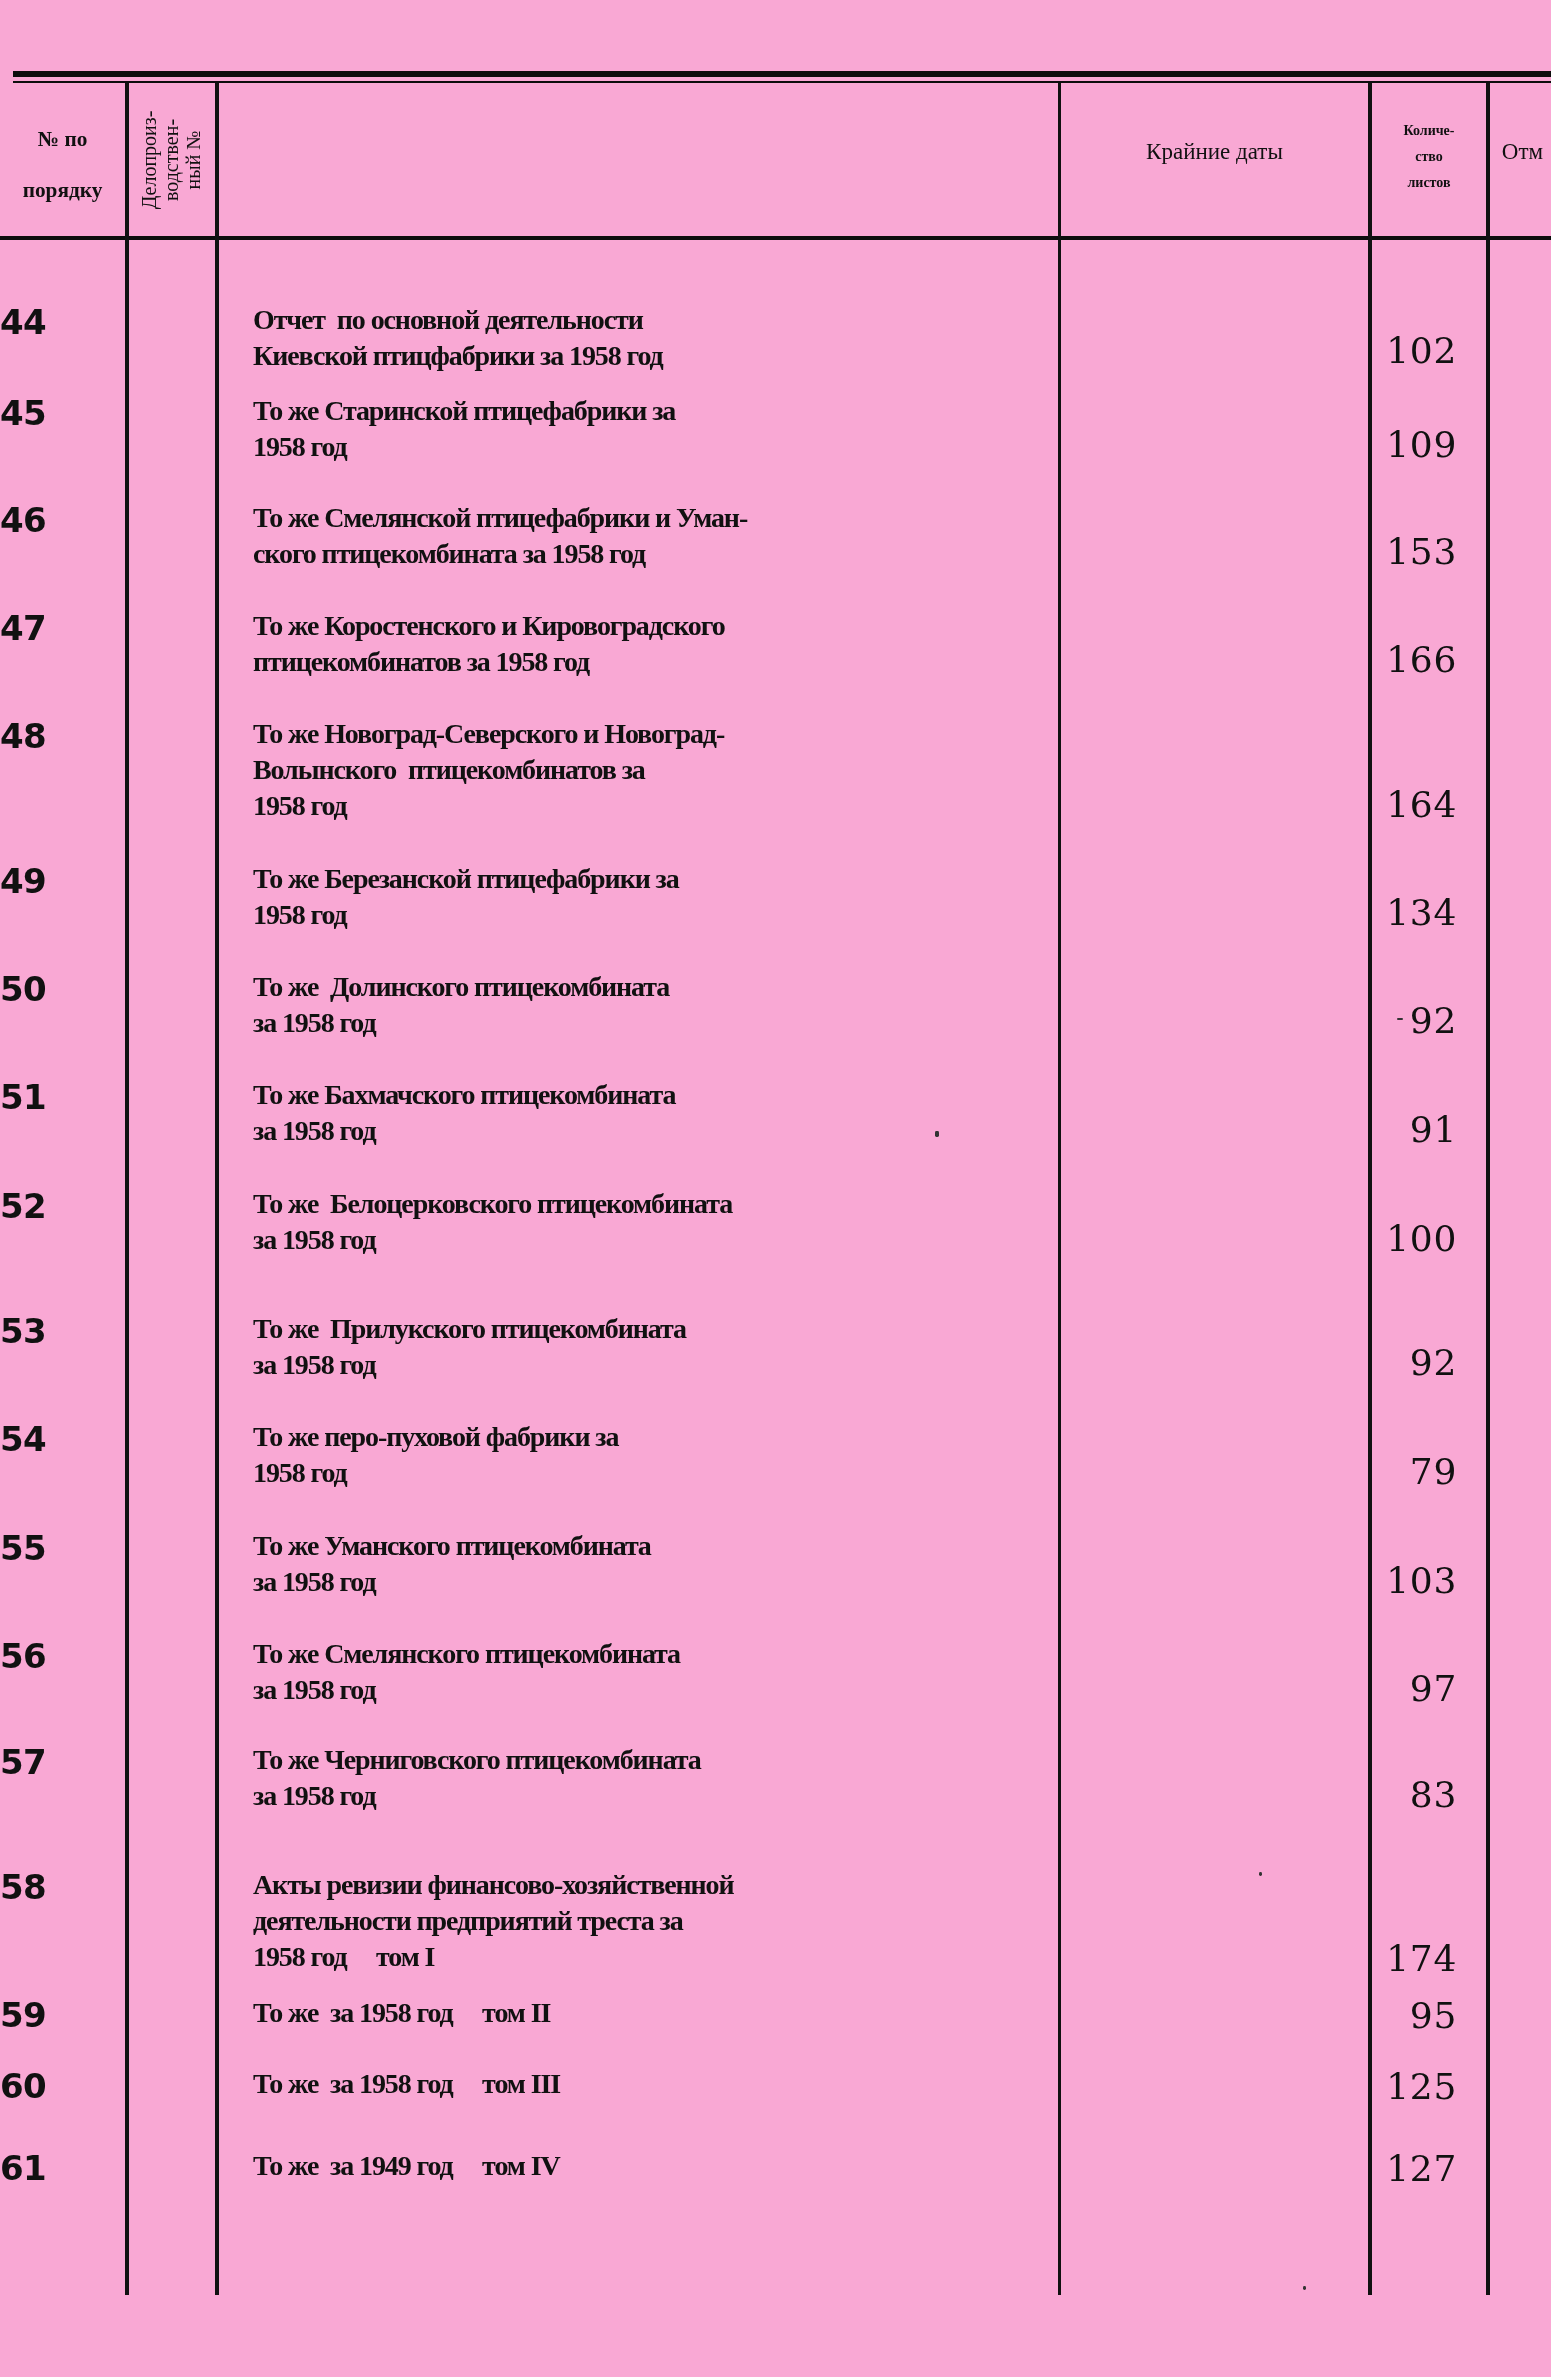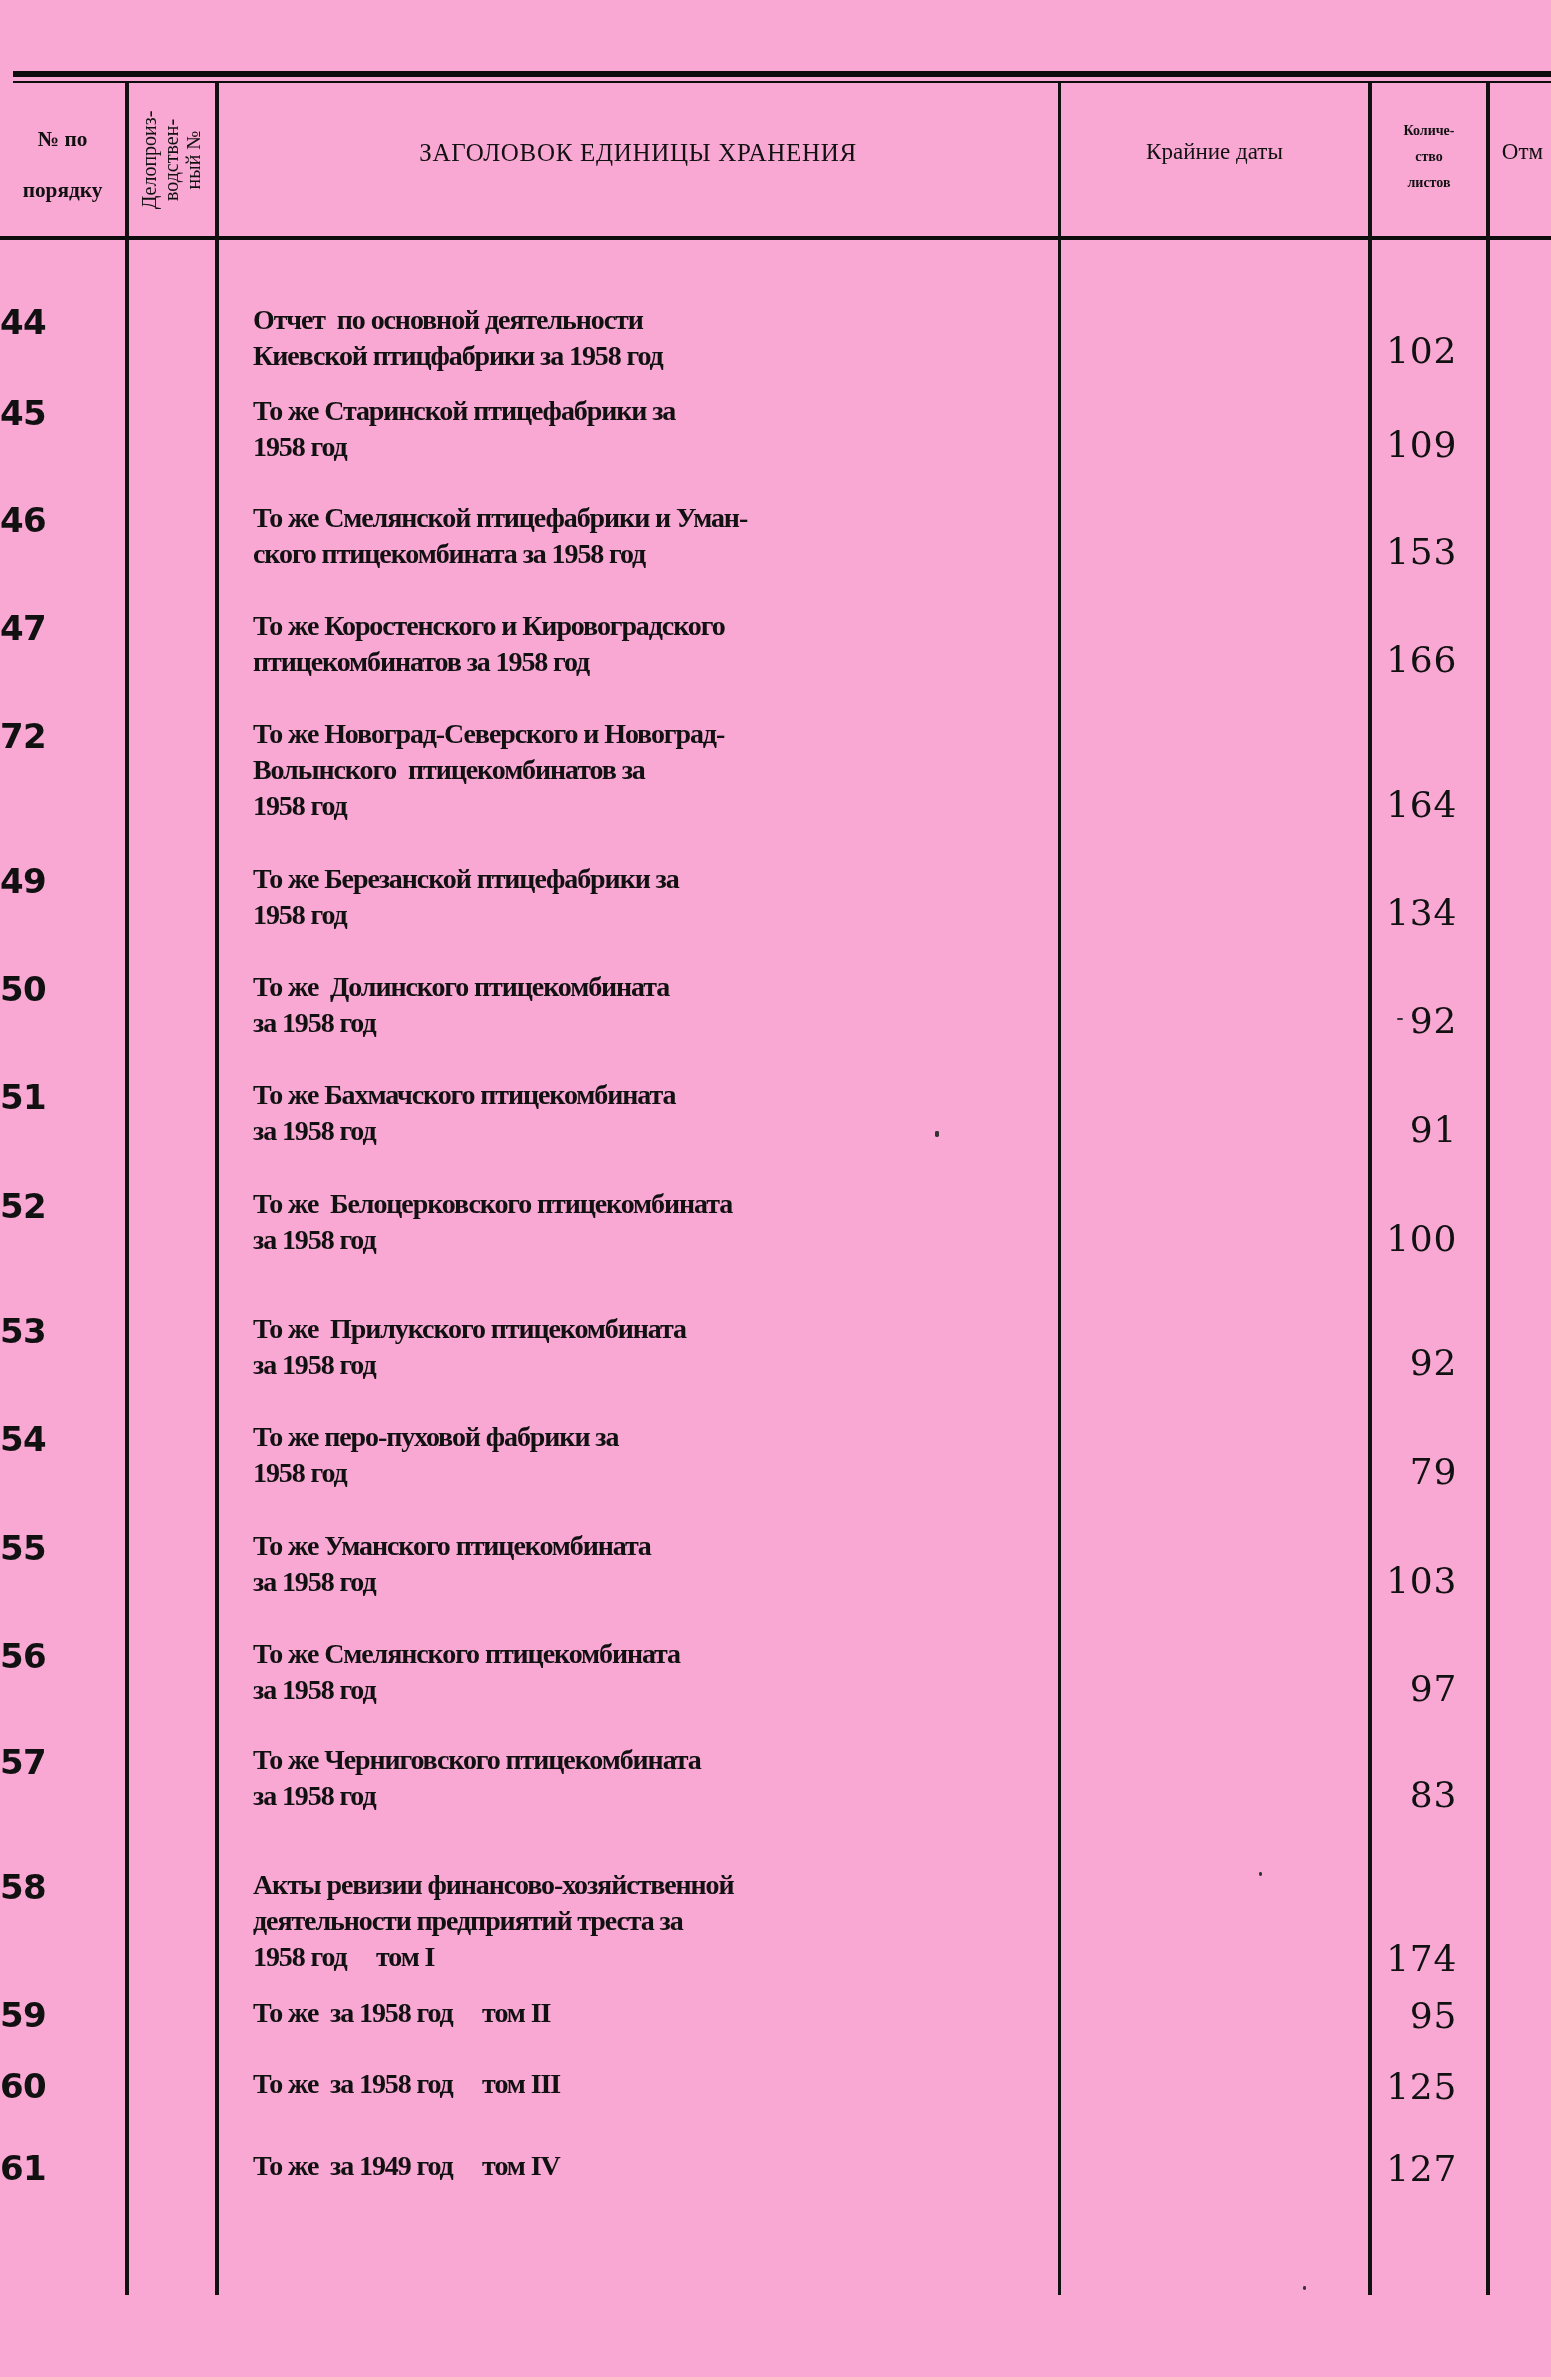--- a/index.html
+++ b/index.html
@@ -66,7 +66,6 @@
       <div>ный №</div>
     </div>
   </div>
-  <div class="hdr hdr-title">ЗАГОЛОВОК ЕДИНИЦЫ ХРАНЕНИЯ</div>
   <div class="hdr hdr-dates">Крайние даты</div>
   <div class="hdr hdr-count">
     <div>Количе-</div>

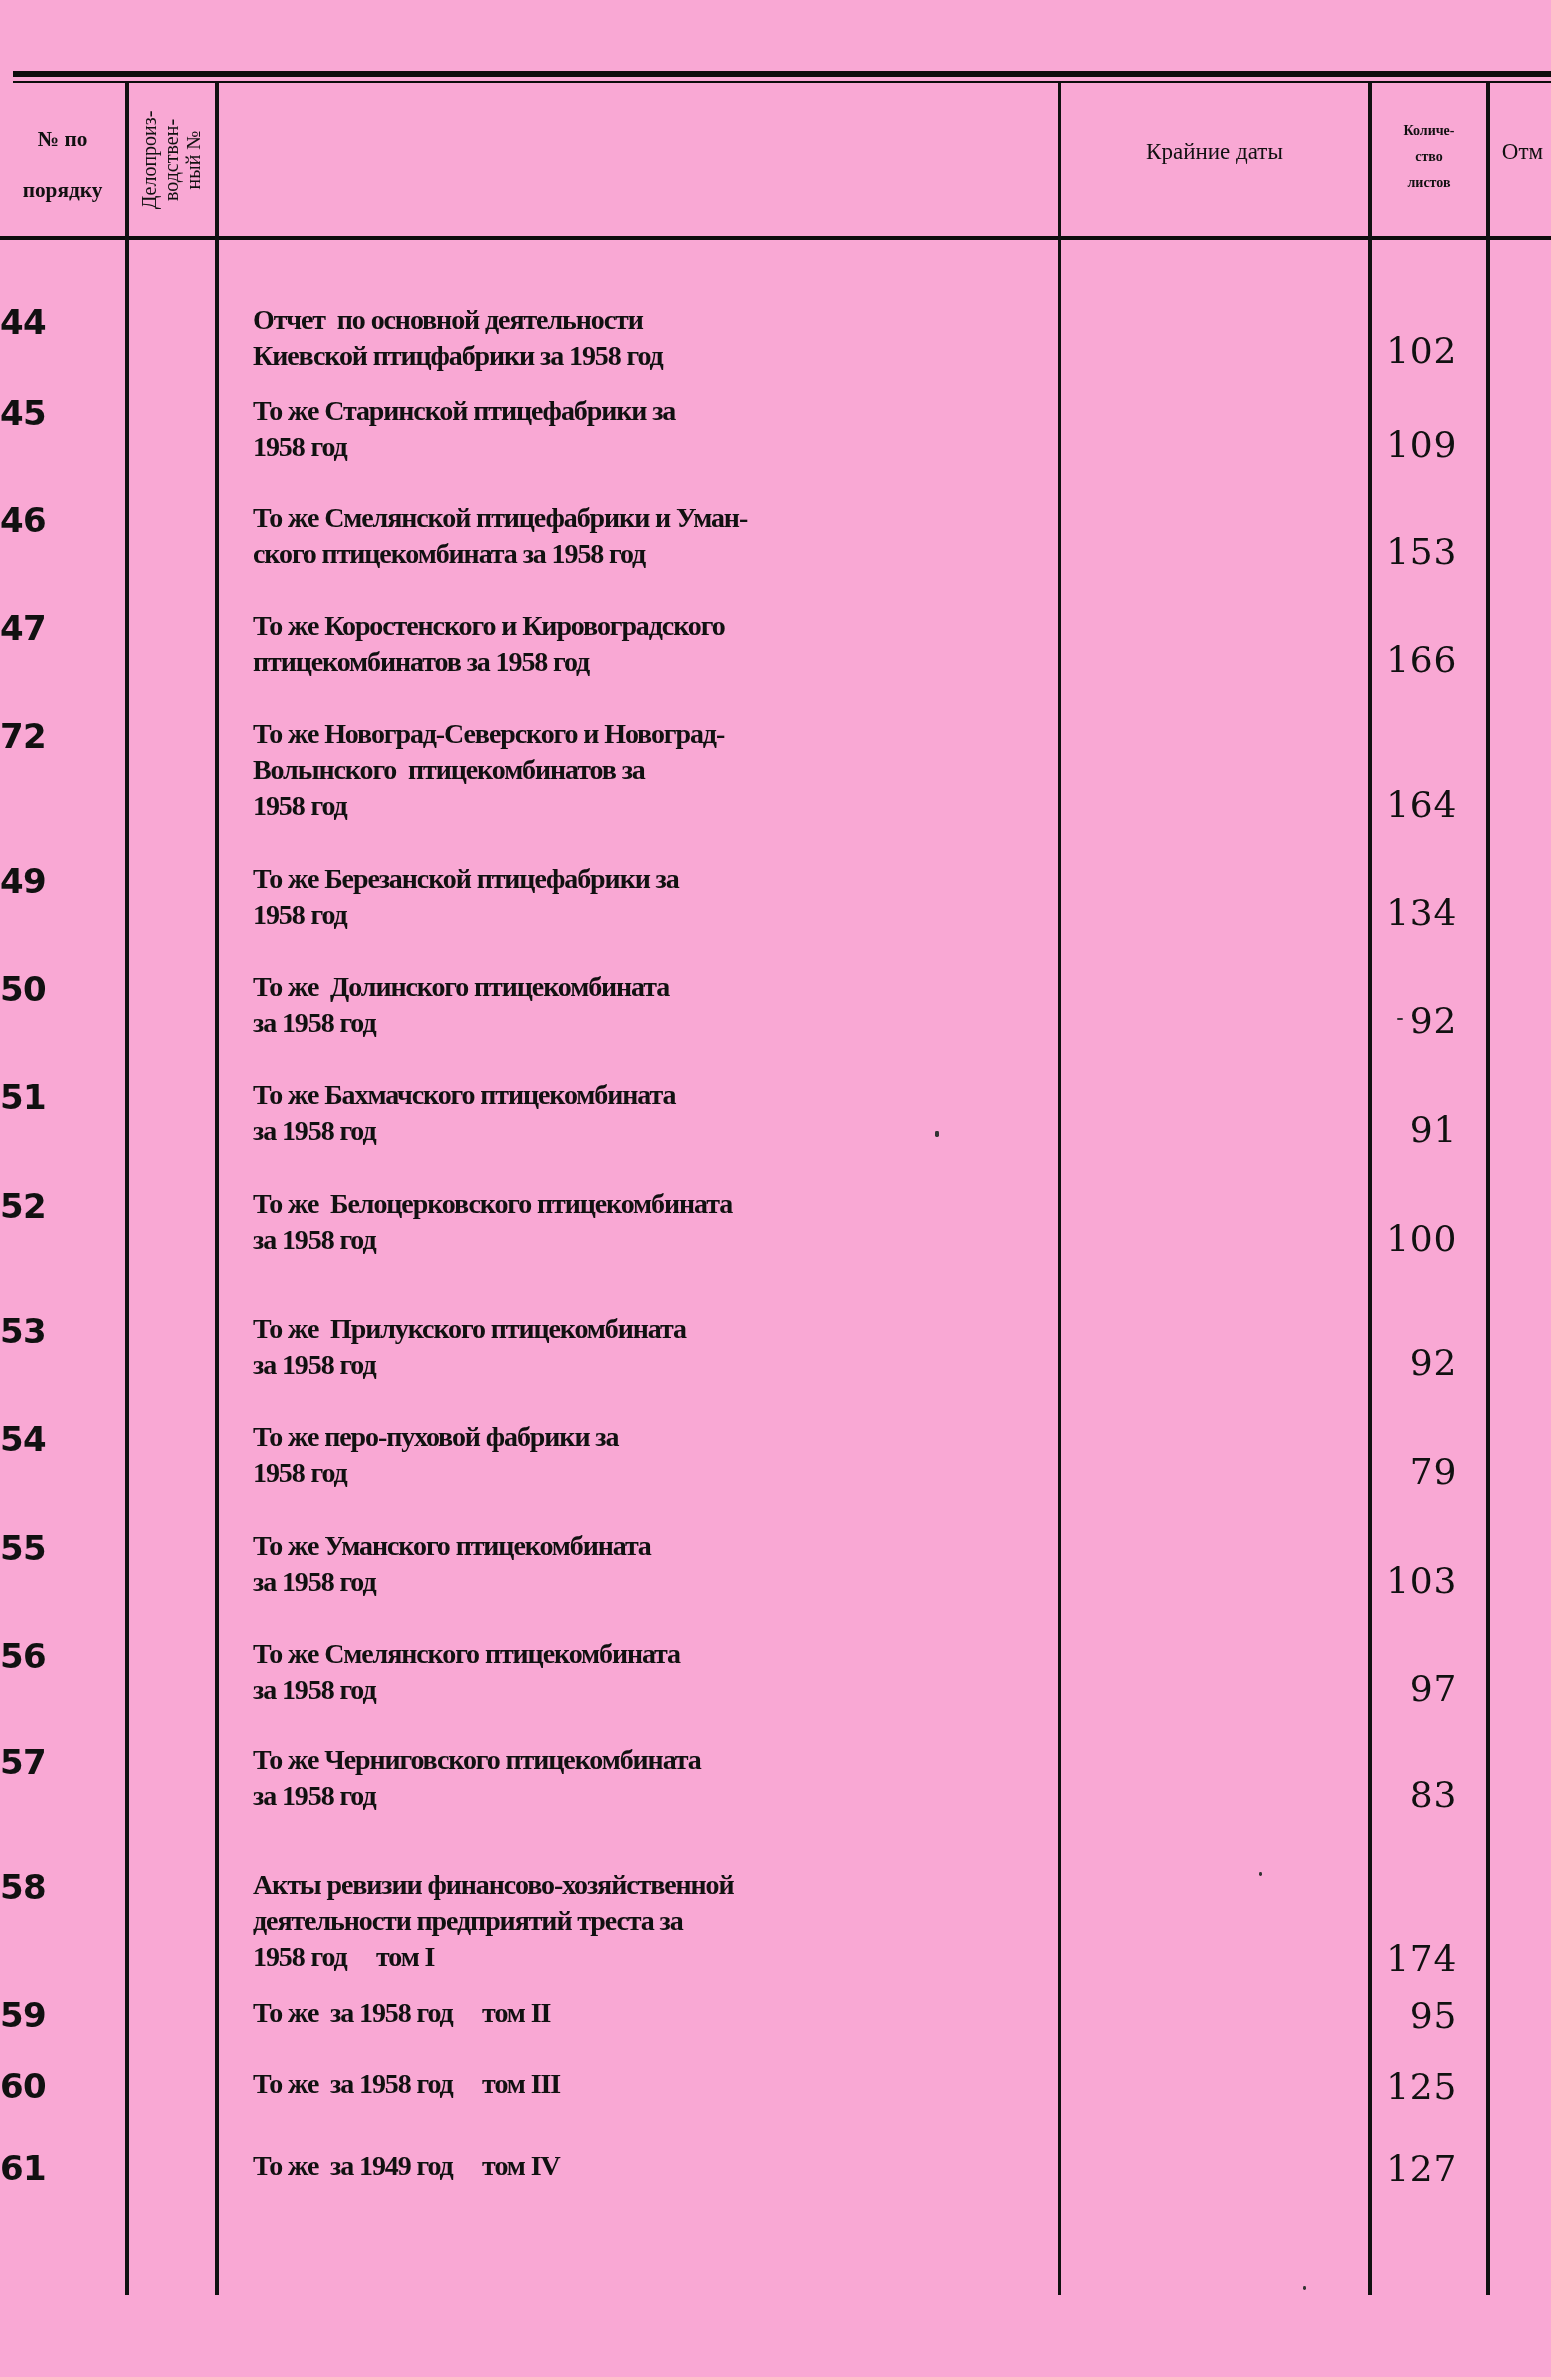--- a/index.html
+++ b/index.html
@@ -111,7 +111,7 @@
   </div>
 
   <div class="row" style="top:716px">
-    <div class="cell-num">72</div>
+    <div class="cell-num">48</div>
     <div class="cell-delo"></div>
     <div class="cell-title">То же Новоград-Северского и Новоград-
 Волынского  птицекомбинатов за

